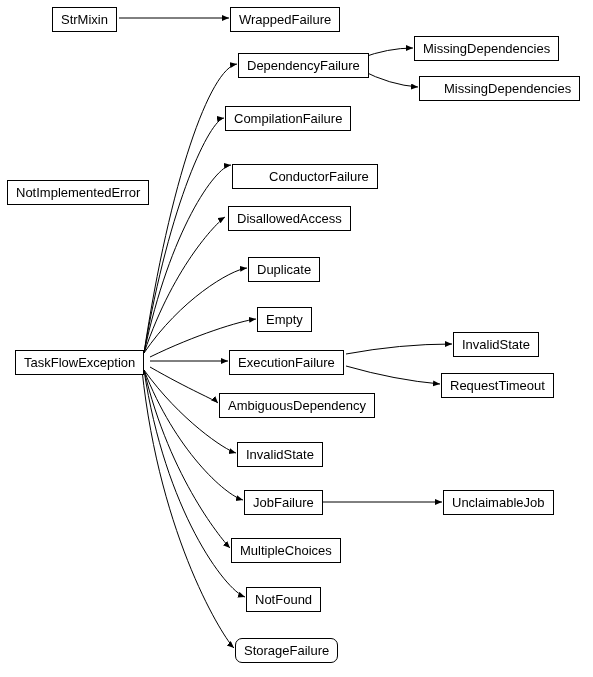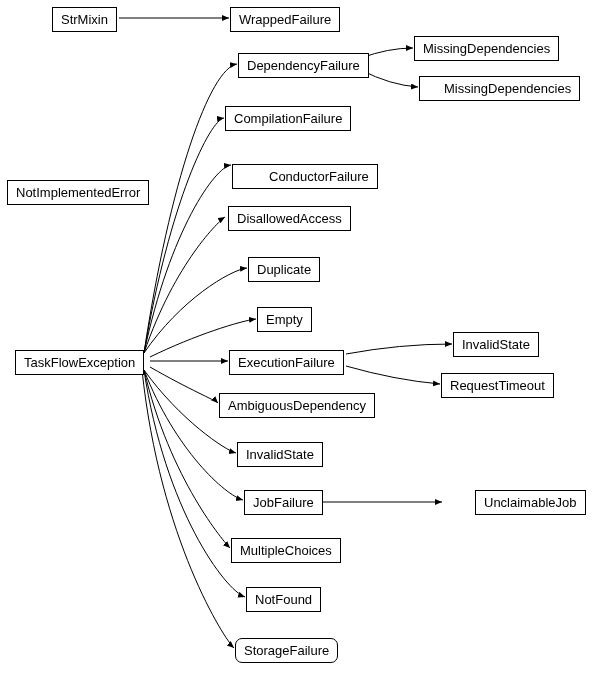--- a/index.html
+++ b/index.html
@@ -89,7 +89,7 @@
 <div class="node" style="left:237px; top:442px;">InvalidState</div>
 
 <div class="node" style="left:244px; top:490px;">JobFailure</div>
-<div class="node" style="left:443px; top:490px;margin-left:32px;">UnclaimableJob</div>
+<div class="node" style="left:443px; top:490px;">UnclaimableJob</div>
 
 <div class="node" style="left:231px; top:538px;">MultipleChoices</div>
 <div class="node" style="left:246px; top:587px;">NotFound</div>

